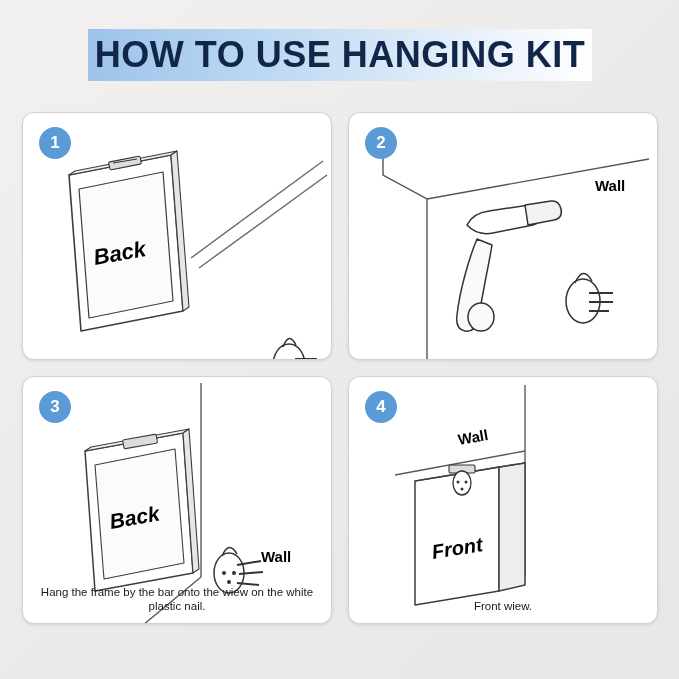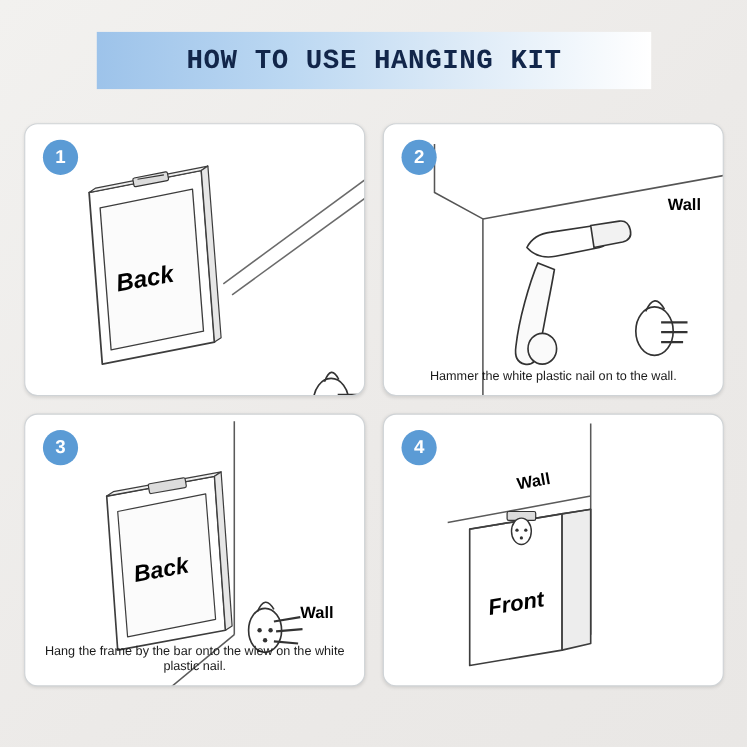--- a/index.html
+++ b/index.html
@@ -34,9 +34,9 @@
     justify-content: center;
   }
   .header-title {
-    font-family: Liberation Mono, monospace;
+    font-family: Liberation Sans, sans-serif;
     font-weight: bold;
-    font-size: 25px;
+    font-size: 36px;
     letter-spacing: 0.5px;
     color: #12264a;
     white-space: nowrap;

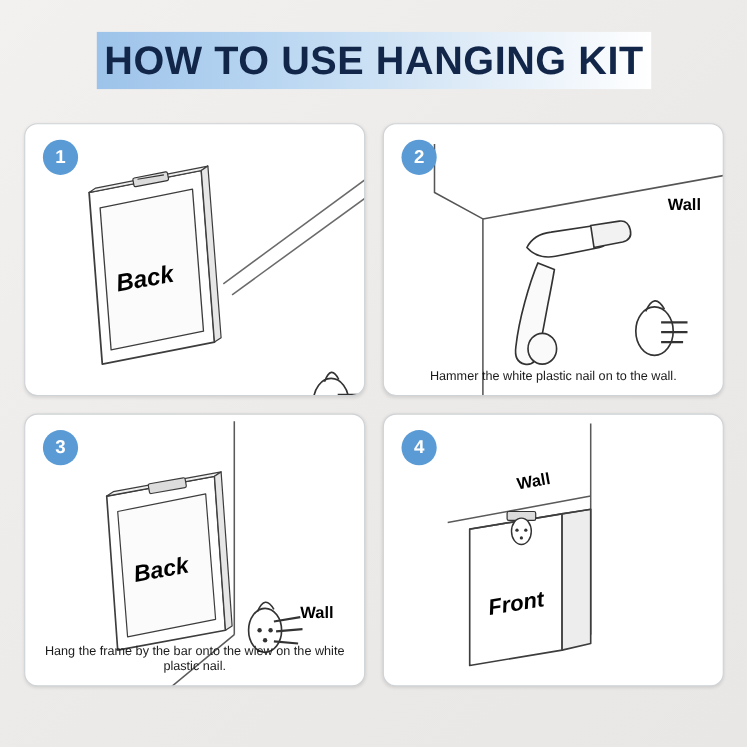--- a/index.html
+++ b/index.html
@@ -93,7 +93,6 @@
     left: 0; top: 0;
     width: 310px;
     height: 248px;
-    padding-left: 12px;
   }
   .svg-art { display: block; }
 </style>

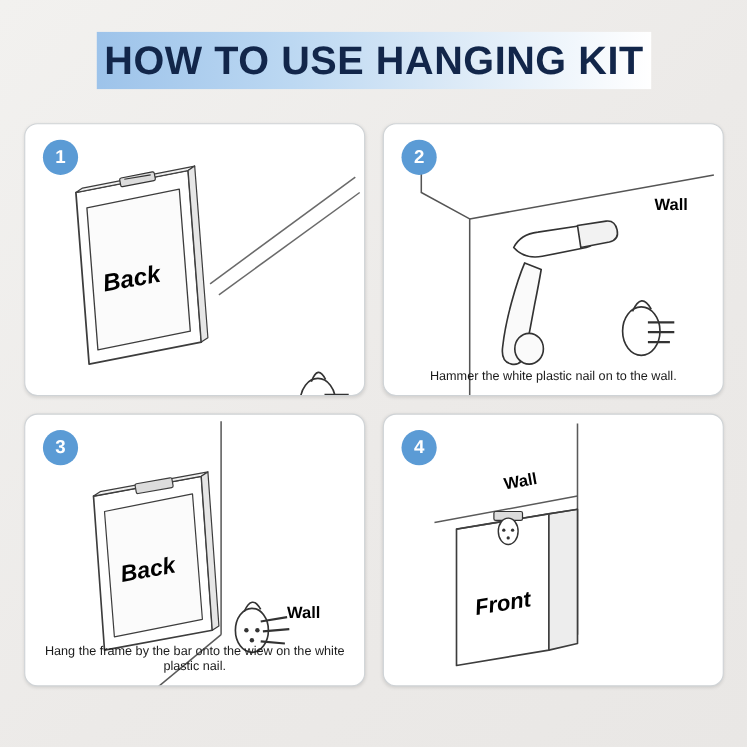--- a/index.html
+++ b/index.html
@@ -171,7 +171,6 @@
           <text x="246" y="78" font-family="Liberation Sans, sans-serif" font-size="15" font-weight="bold" fill="#000">Wall</text>
         </svg>
       </div>
-      <div class="caption">Hammer the white plastic nail on to the wall.</div>
     </div>
 
     <div class="card">

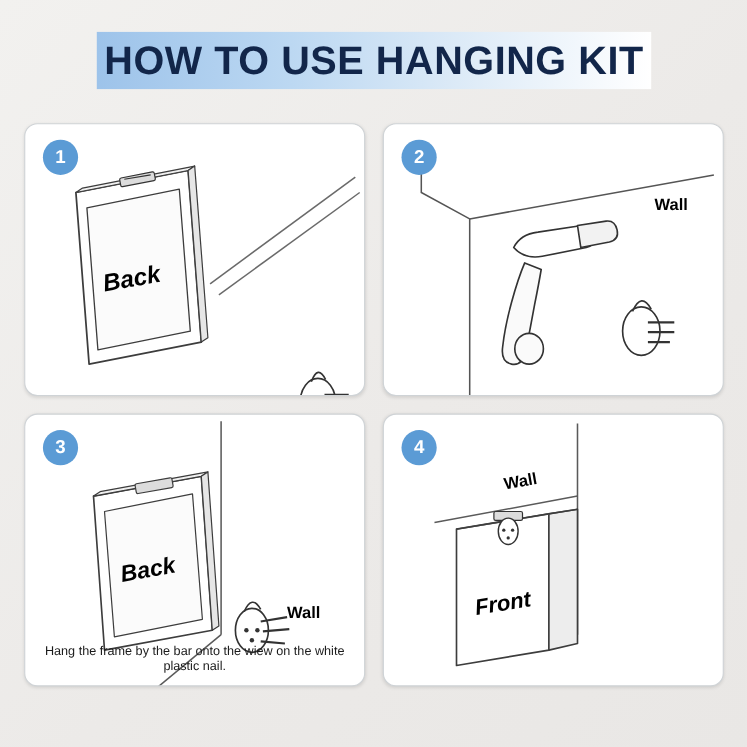--- a/index.html
+++ b/index.html
@@ -234,6 +234,7 @@
           <text x="84" y="182" transform="rotate(-9 84 182)" font-family="Liberation Sans, sans-serif" font-size="20" font-weight="bold" font-style="italic" fill="#000">Front</text>
         </svg>
       </div>
+      <div class="caption">Front wiew.</div>
     </div>
 
   </div>

